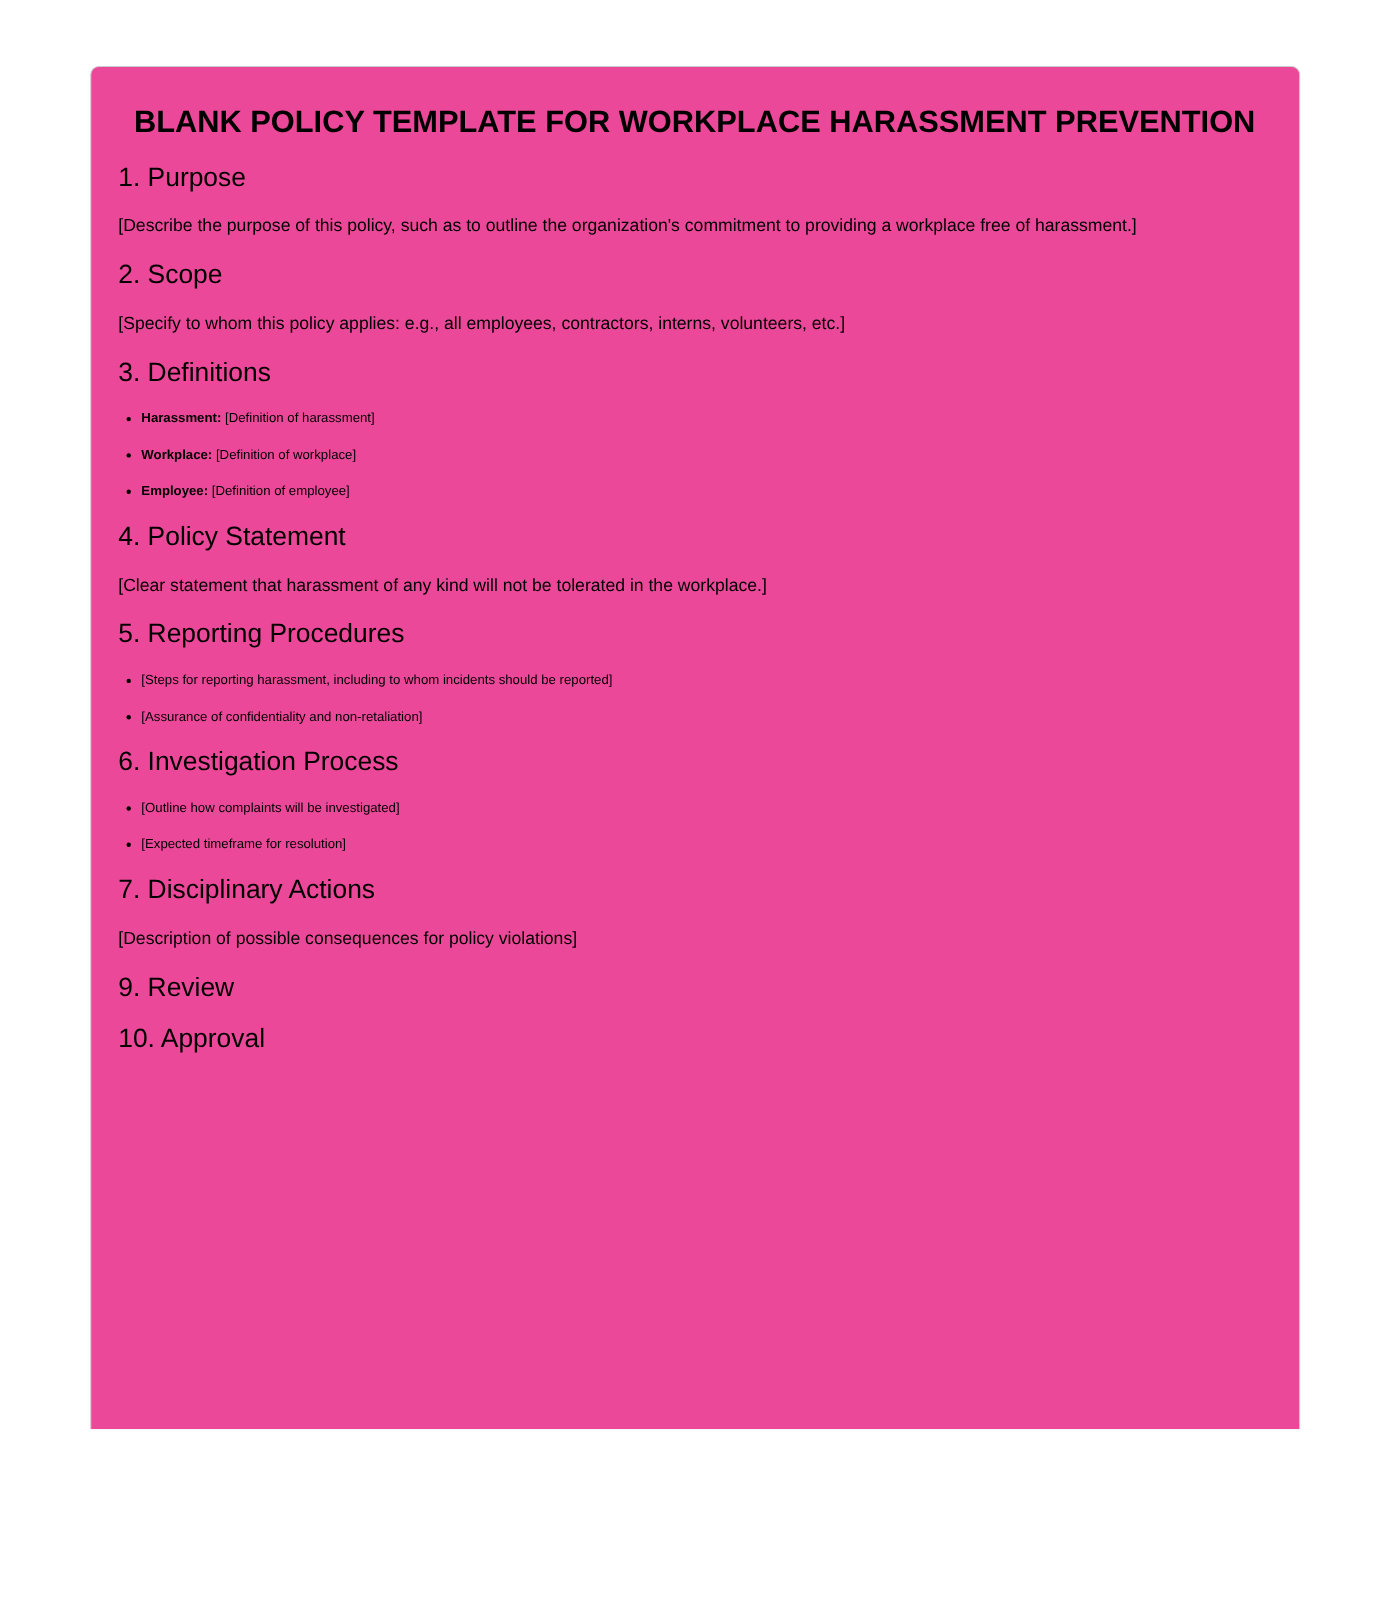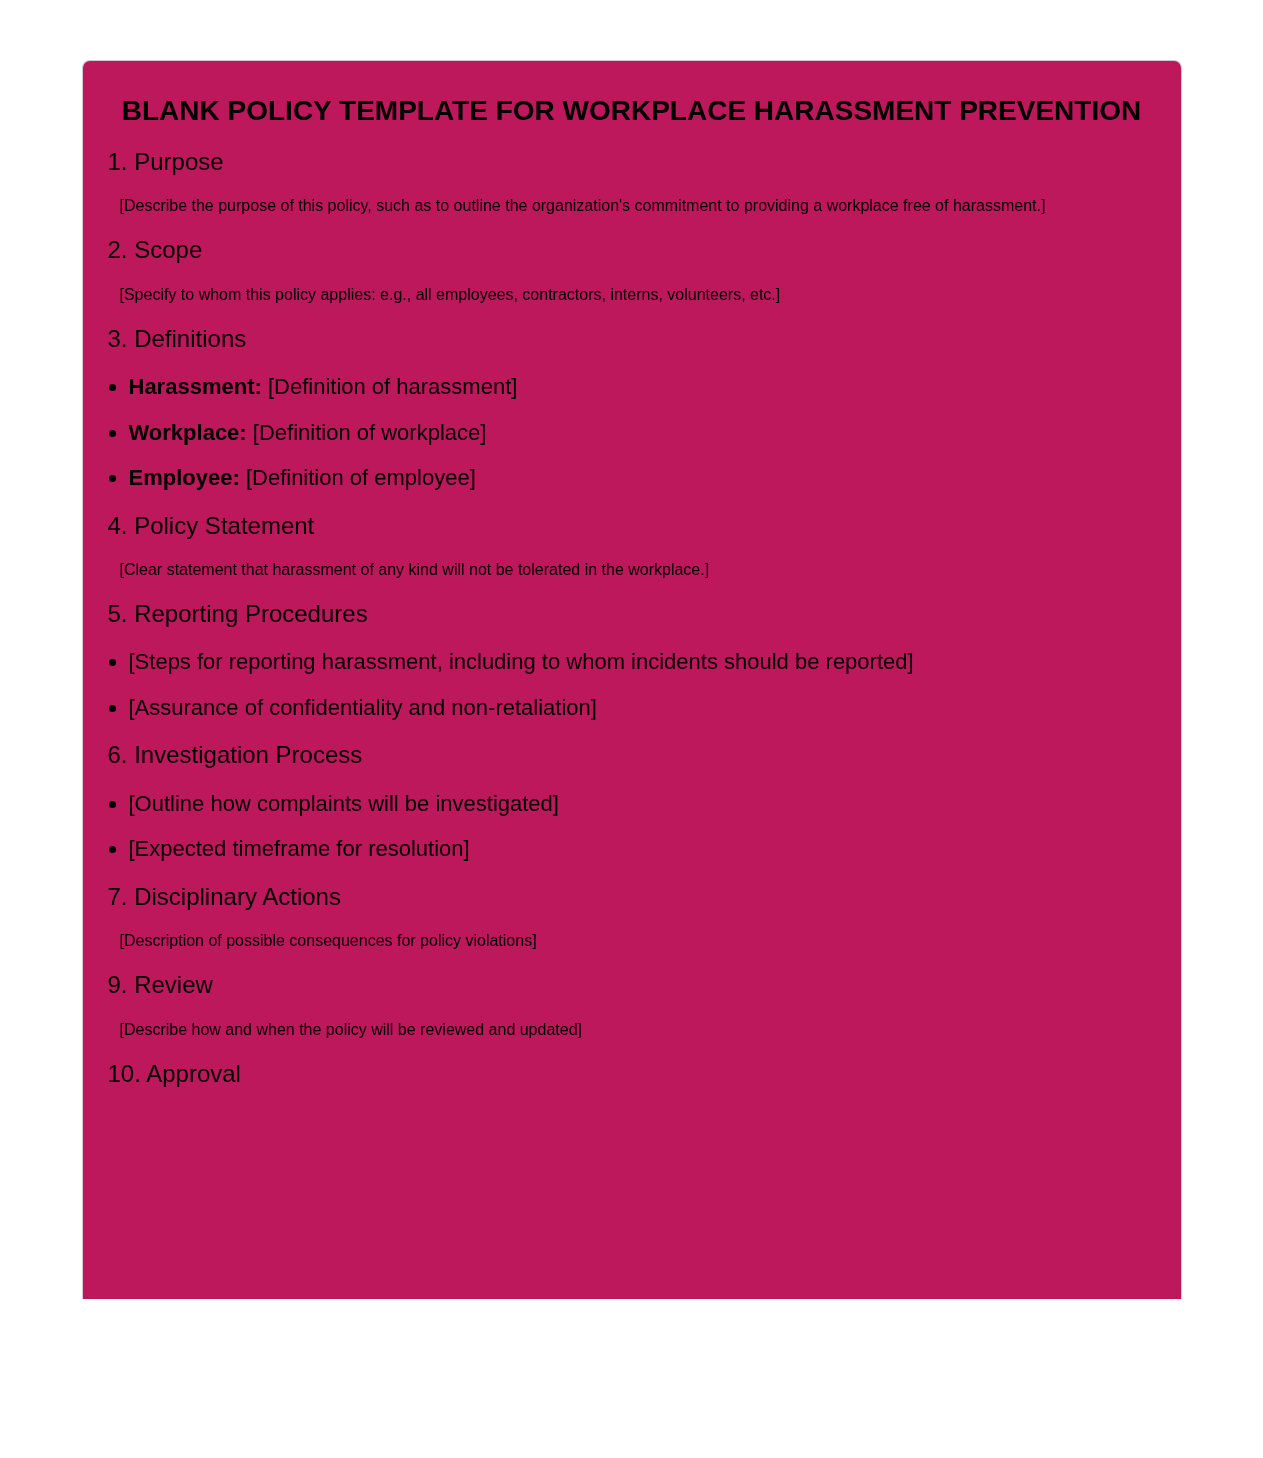--- a/index.html
+++ b/index.html
@@ -19,7 +19,7 @@
     height: 1239px;
     margin: 60px auto 0 auto;
     box-sizing: border-box;
-    background: #be185d;
+    background: #ec4899;
     border: 1px solid #cccccc;
     border-bottom: none;
     border-radius: 8px 8px 0 0;

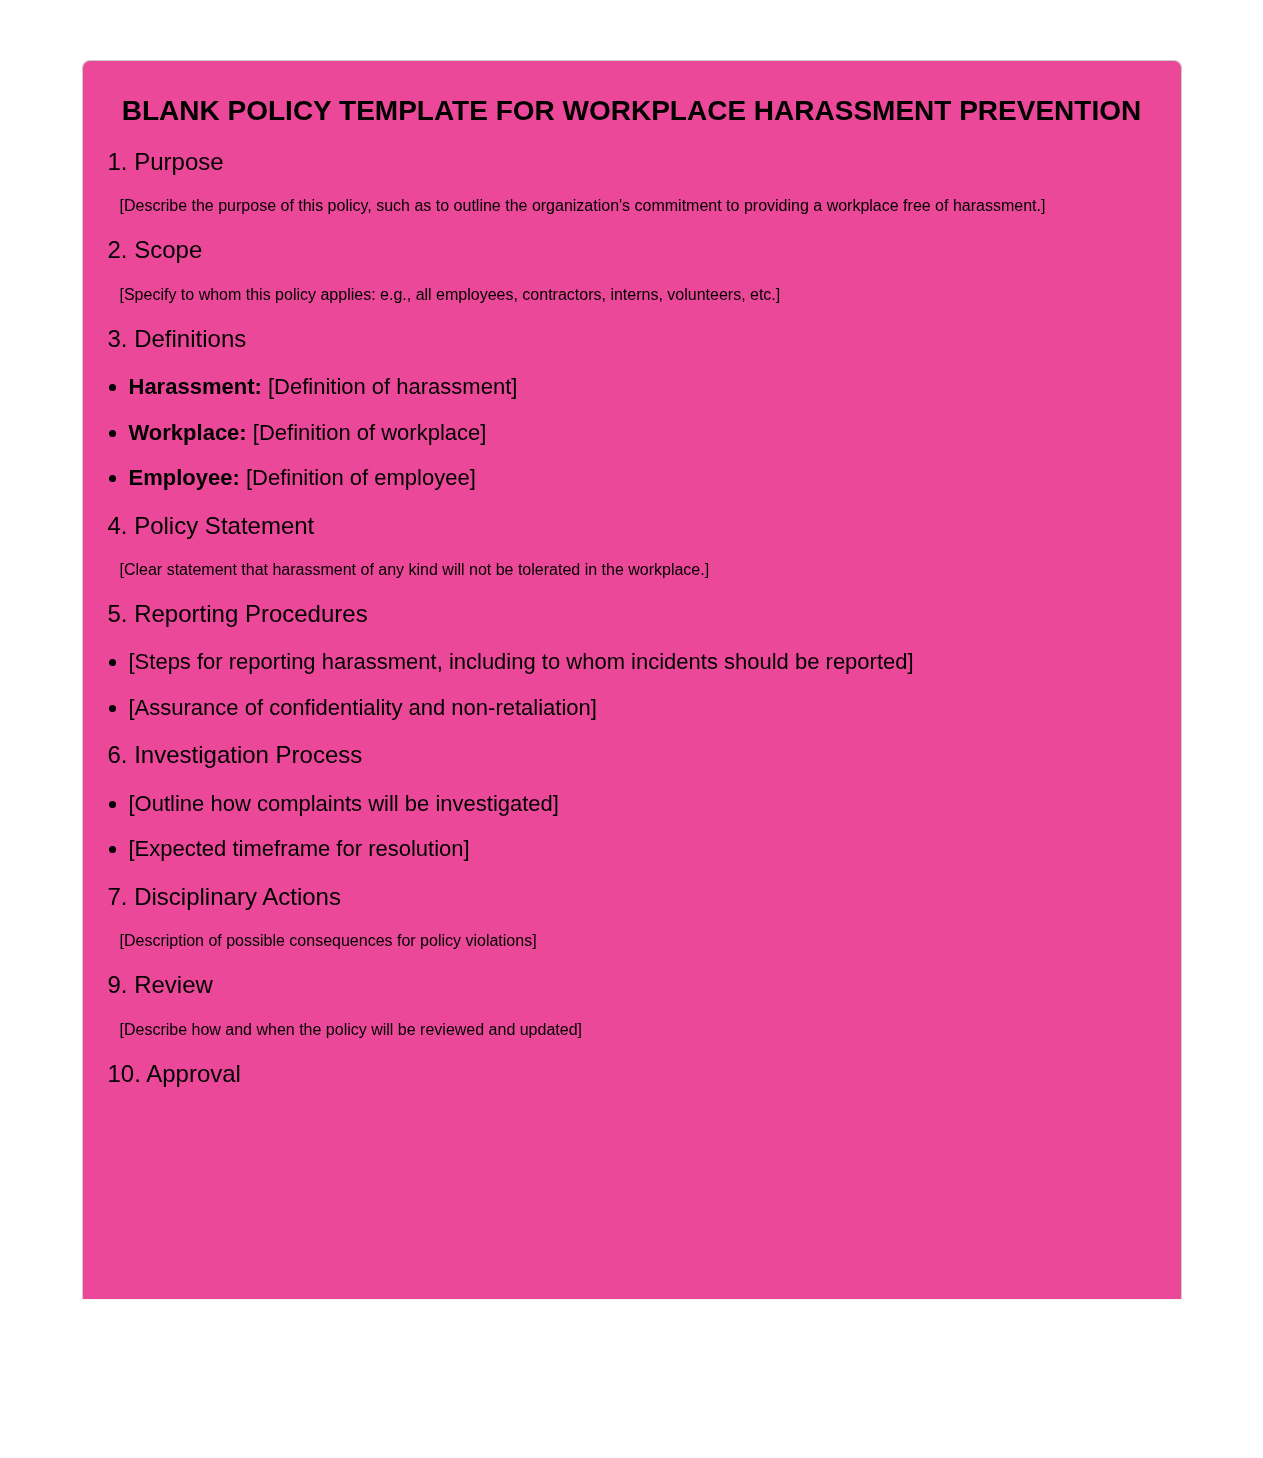--- a/index.html
+++ b/index.html
@@ -43,7 +43,7 @@
   p.section-paragraph {
     font-size: 16px;
     line-height: 1.25;
-    margin: 12px;
+    margin: 0;
   }
   ul.bullet-list {
     font-size: 22px;

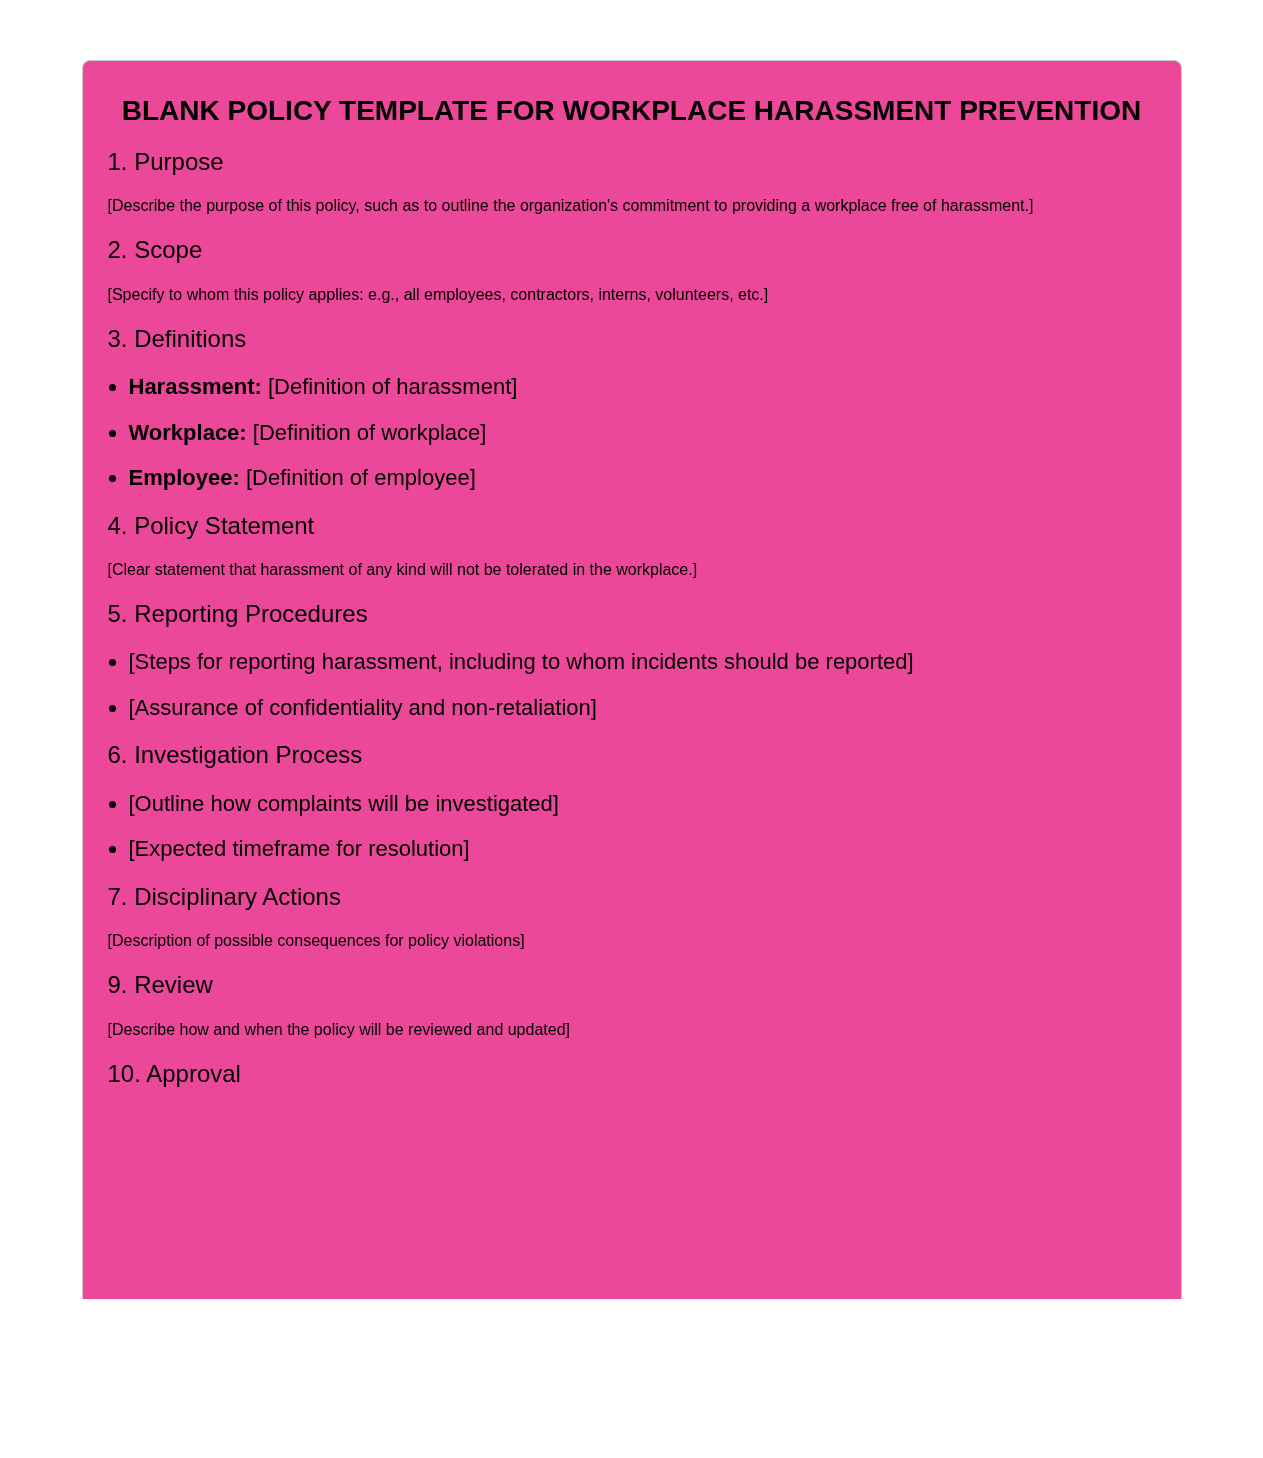--- a/index.html
+++ b/index.html
@@ -46,7 +46,7 @@
     margin: 0;
   }
   ul.bullet-list {
-    font-size: 22px;
+    font-size: 12px;
     line-height: 1.25;
     margin: 21px 0 0 0;
     padding-left: 21px;

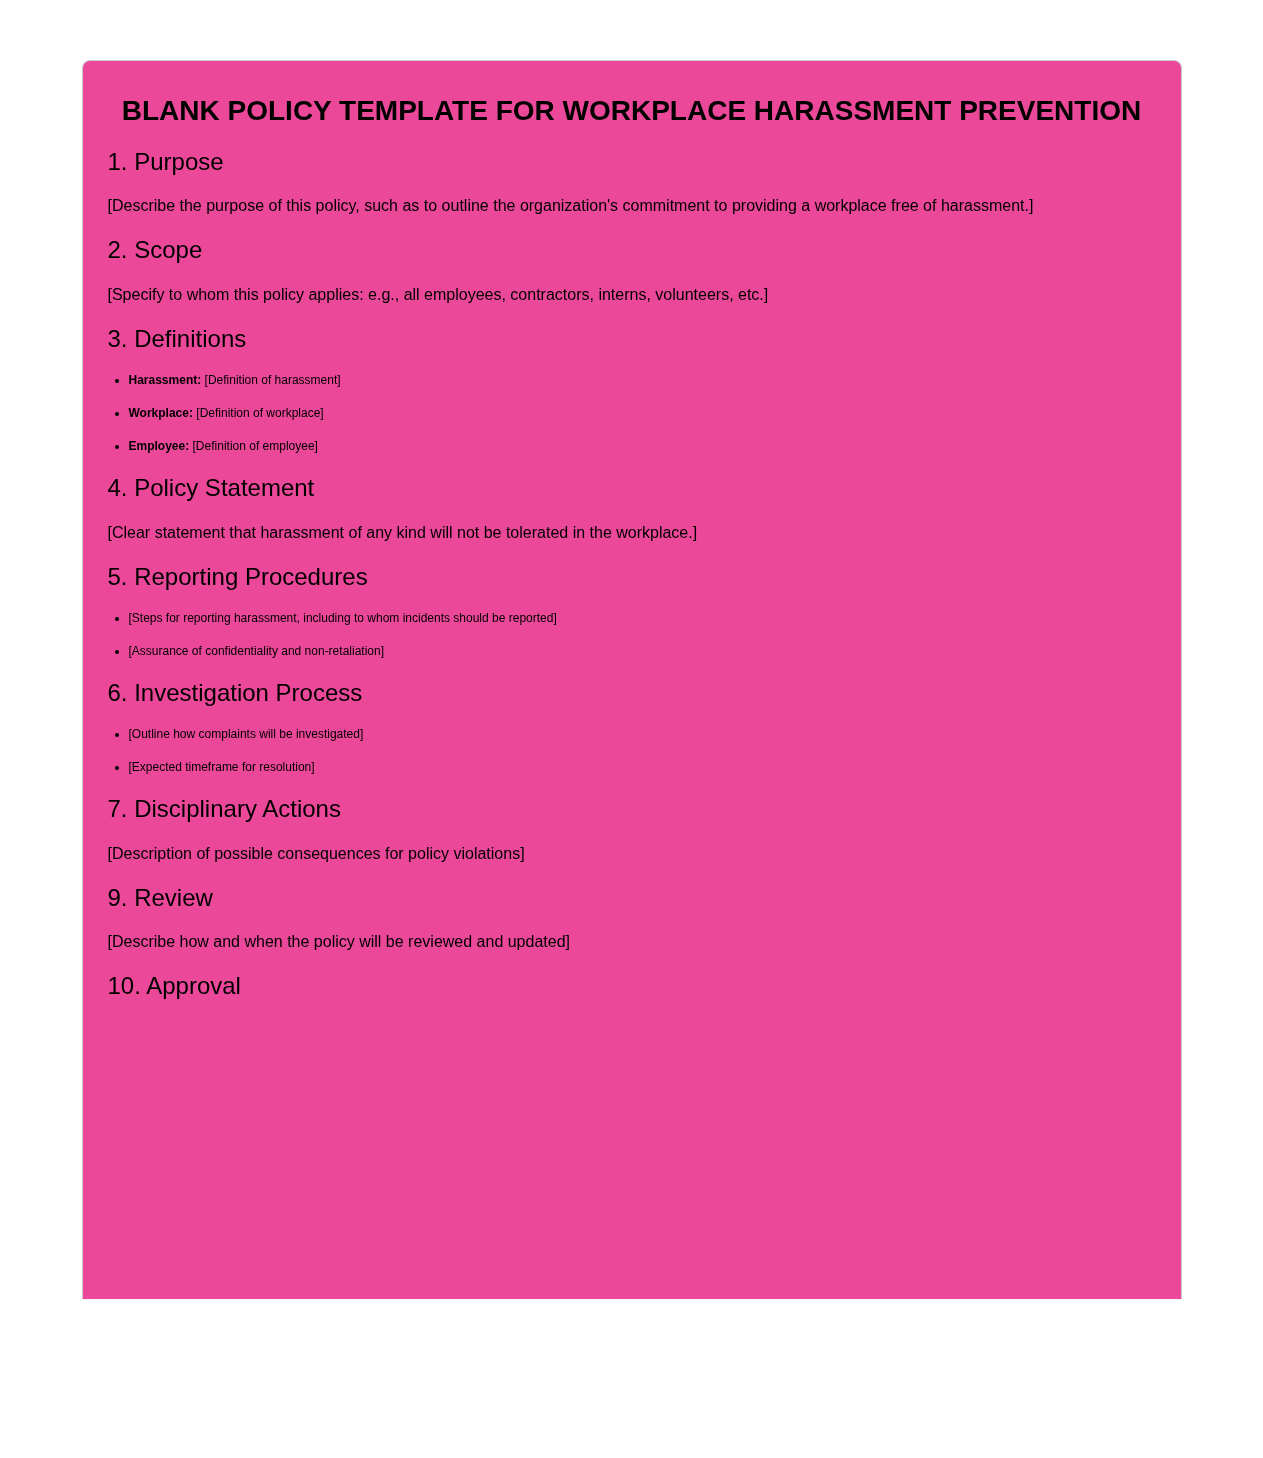--- a/index.html
+++ b/index.html
@@ -116,7 +116,6 @@
 
     <section>
       <h2 class="section-heading">9. Review</h2>
-      <p class="section-paragraph">[Describe how and when the policy will be reviewed and updated]</p>
     </section>
 
     <section>

